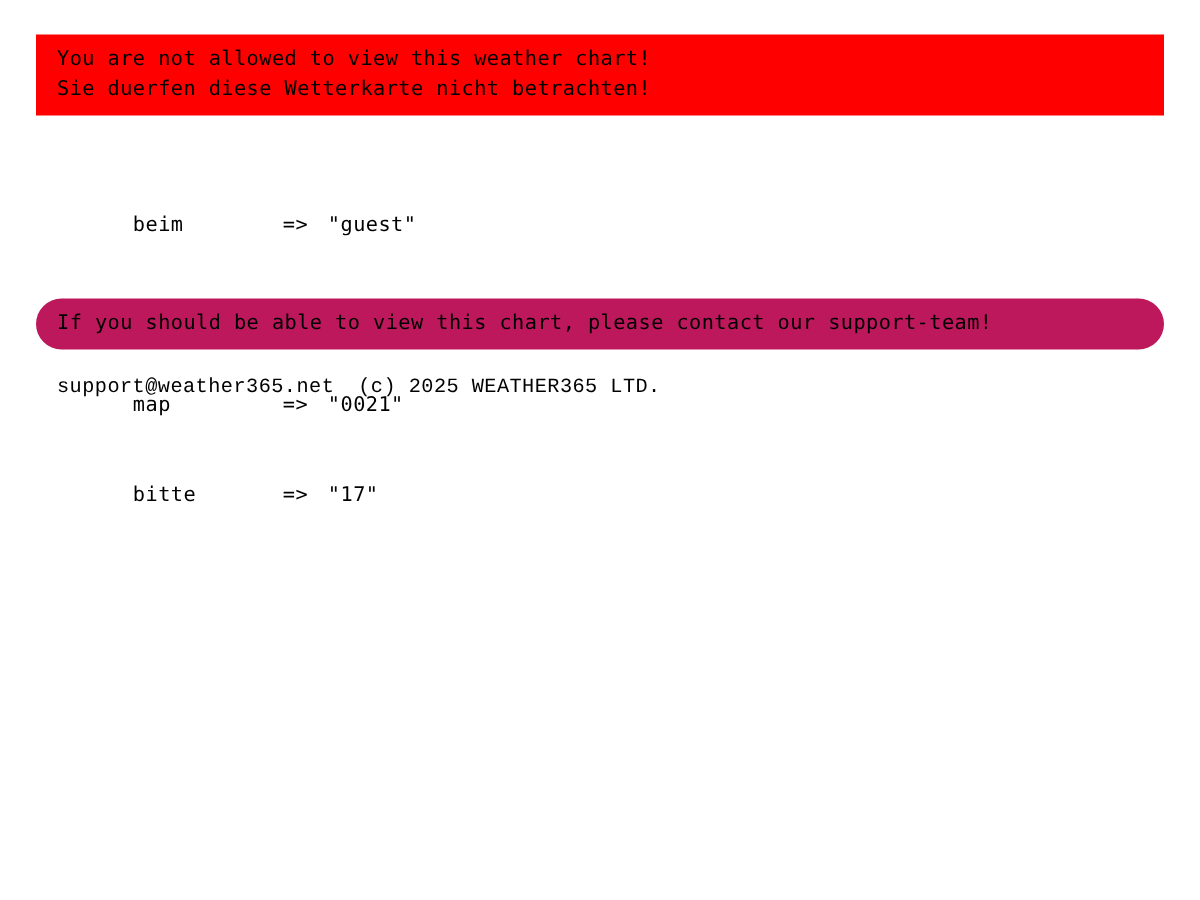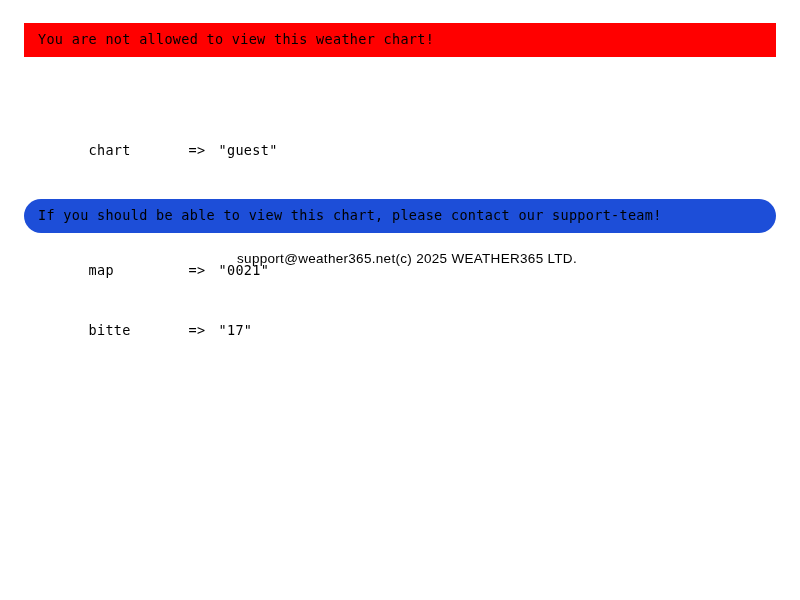--- a/index.html
+++ b/index.html
@@ -94,6 +94,7 @@
 
   <div class="banner banner-error">
     <div class="banner-line">You are not allowed to view this weather chart!</div>
+    <div class="banner-line">Sie duerfen diese Wetterkarte nicht betrachten!</div>
   </div>
 
   <div class="params">

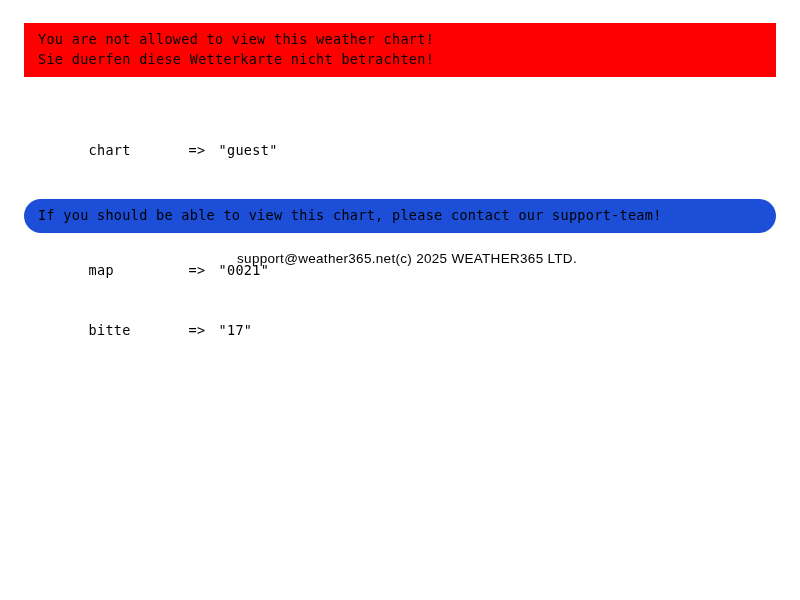--- a/index.html
+++ b/index.html
@@ -99,7 +99,7 @@
 
   <div class="params">
     <div class="param-row">
-      <span class="p-key">chart</span><span class="p-arrow">=&gt;</span><span class="p-val">"guest"</span>
+      <span class="p-key">beim</span><span class="p-arrow">=&gt;</span><span class="p-val">"guest"</span>
     </div>
     <div class="param-row">
       <span class="p-key">component</span><span class="p-arrow">=&gt;</span><span class="p-val">"Weather Maps"</span>

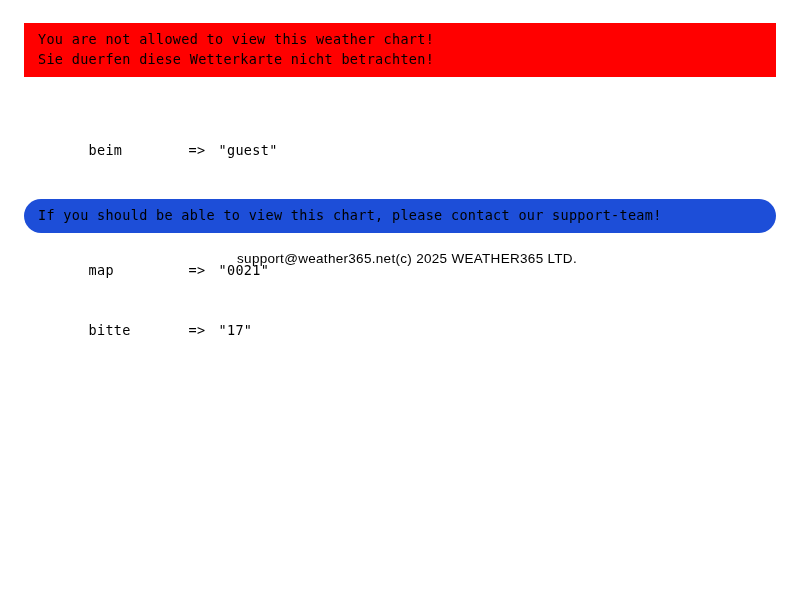--- a/index.html
+++ b/index.html
@@ -34,7 +34,7 @@
   }
   .banner-ok {
     top: 199px;
-    background: #1d4ed8;
+    background: #be185d;
     border-radius: 17px;
   }
   .banner-line {

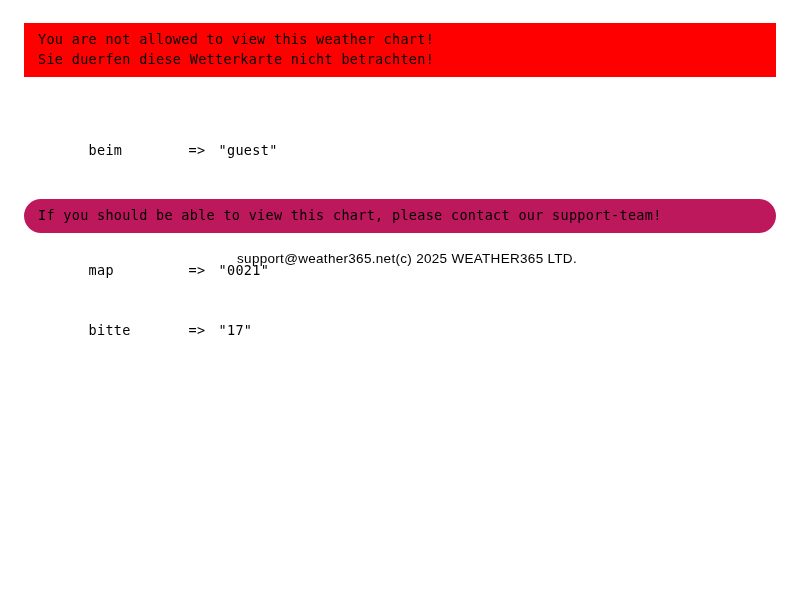--- a/index.html
+++ b/index.html
@@ -76,8 +76,8 @@
     top: 250px;
     width: 738px;
     display: flex;
-    justify-content: center;
-    font-family: Liberation Sans, sans-serif;
+    justify-content: flex-start;
+    font-family: Liberation Mono, monospace;
     font-size: 13.5px;
     line-height: 18px;
     letter-spacing: 0.3px;

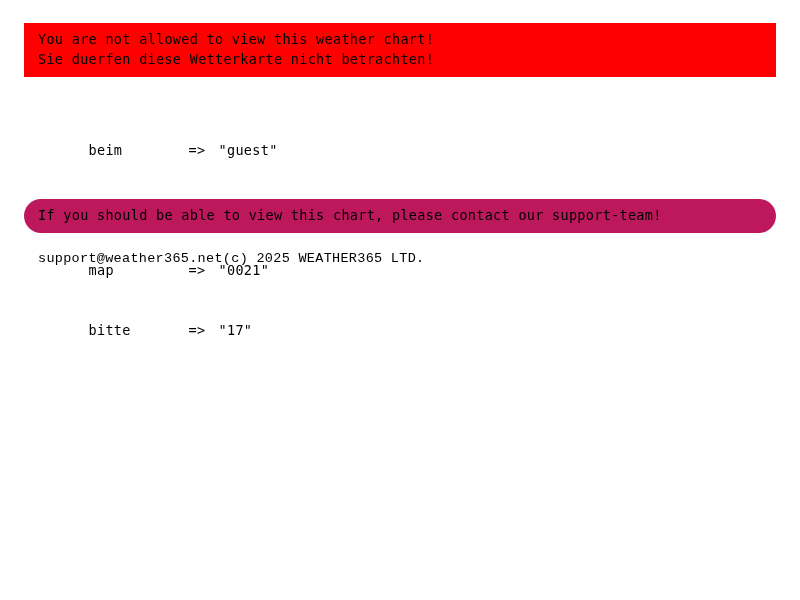--- a/index.html
+++ b/index.html
@@ -85,6 +85,7 @@
   }
   .footer-right {
     text-align: right;
+    margin-left: 16px;
   }
 </style>
 </head>

